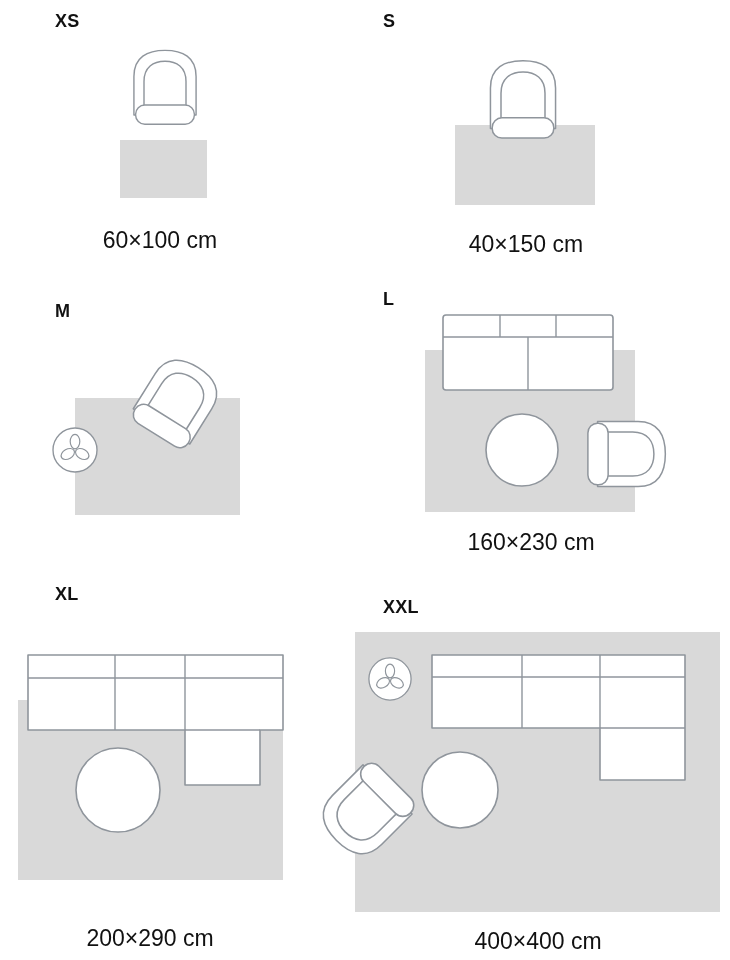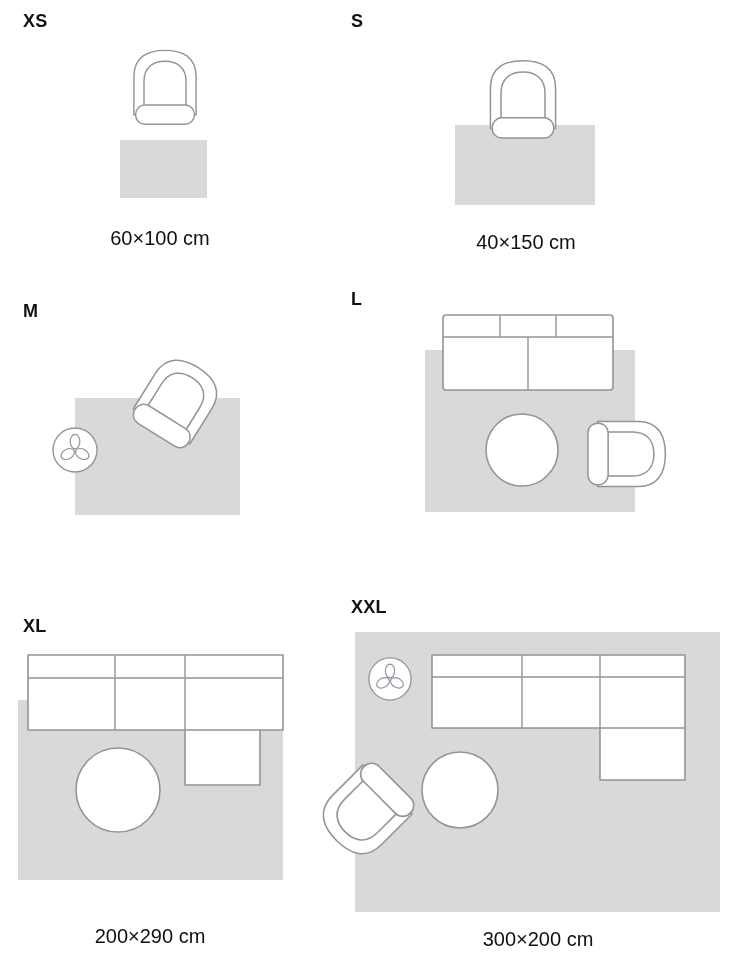--- a/index.html
+++ b/index.html
@@ -17,6 +17,7 @@
     font-size: 18px;
     font-weight: 700;
     letter-spacing: .2px;
+    margin-left: 32px;
   }
   .caption {
     position: absolute;

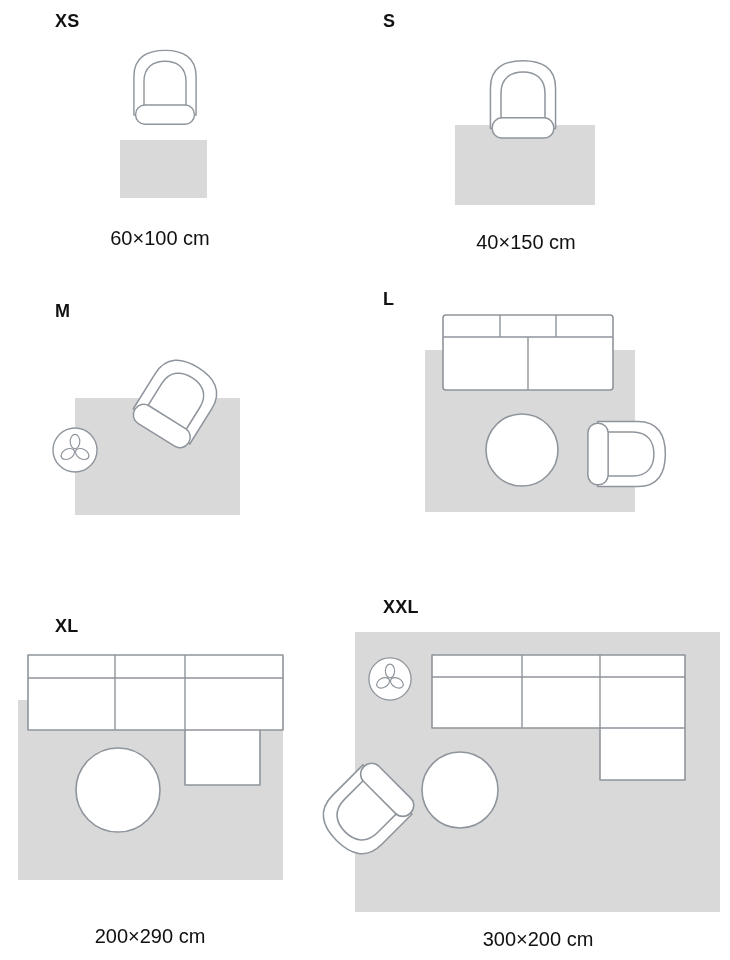--- a/index.html
+++ b/index.html
@@ -23,7 +23,7 @@
     position: absolute;
     width: 200px;
     text-align: center;
-    font-size: 20px;
+    font-size: 23px;
     font-weight: 400;
   }
   svg.illus {

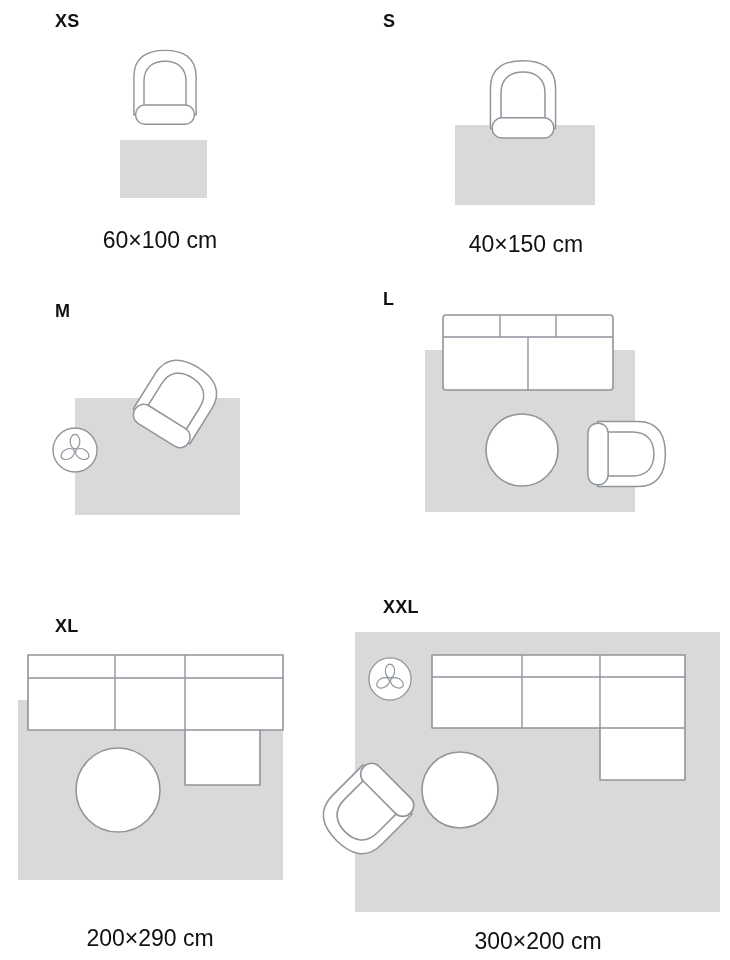--- a/index.html
+++ b/index.html
@@ -96,6 +96,7 @@
       <use href="#armchair" x="169" y="102" width="88" height="85"></use>
     </g>
   </svg>
+  <span class="caption" style="left:431px;top:529px">160×230 cm</span>
 
   <span class="size-label" style="left:23px;top:616px">XL</span>
   <svg class="illus" style="left:10px;top:645px" width="285" height="245" viewBox="0 0 285 245">

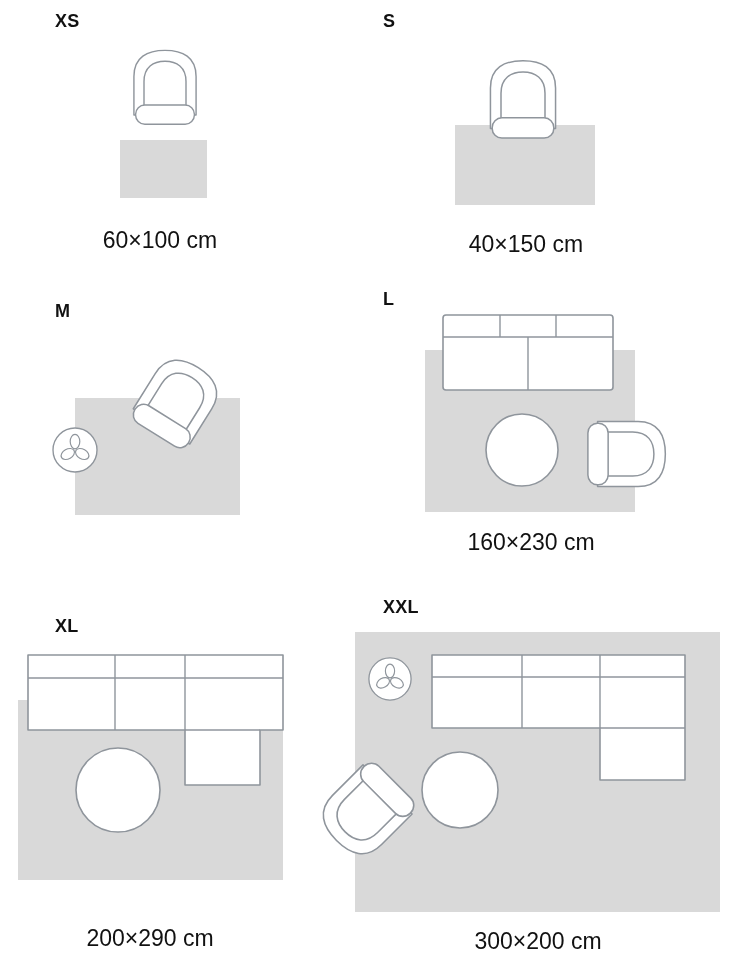--- a/index.html
+++ b/index.html
@@ -98,7 +98,7 @@
   </svg>
   <span class="caption" style="left:431px;top:529px">160×230 cm</span>
 
-  <span class="size-label" style="left:23px;top:616px">XL</span>
+  <span class="size-label" style="left:23px;top:584px">XL</span>
   <svg class="illus" style="left:10px;top:645px" width="285" height="245" viewBox="0 0 285 245">
     <rect class="rug" x="8" y="55" width="265" height="180"></rect>
     <g>

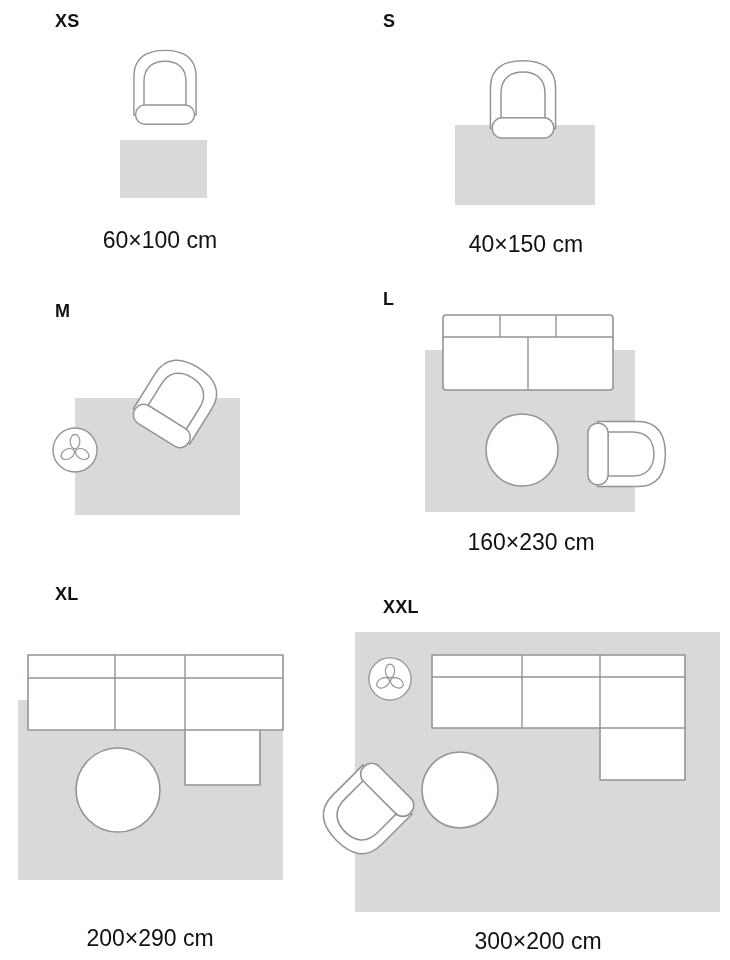--- a/index.html
+++ b/index.html
@@ -132,7 +132,7 @@
       <use href="#armchair" x="8" y="142" width="94" height="90"></use>
     </g>
   </svg>
-  <span class="caption" style="left:438px;top:928px">300×200 cm</span>
+  <span class="caption" style="left:438px;top:928px">400×400 cm</span>
 
 </div>
 

